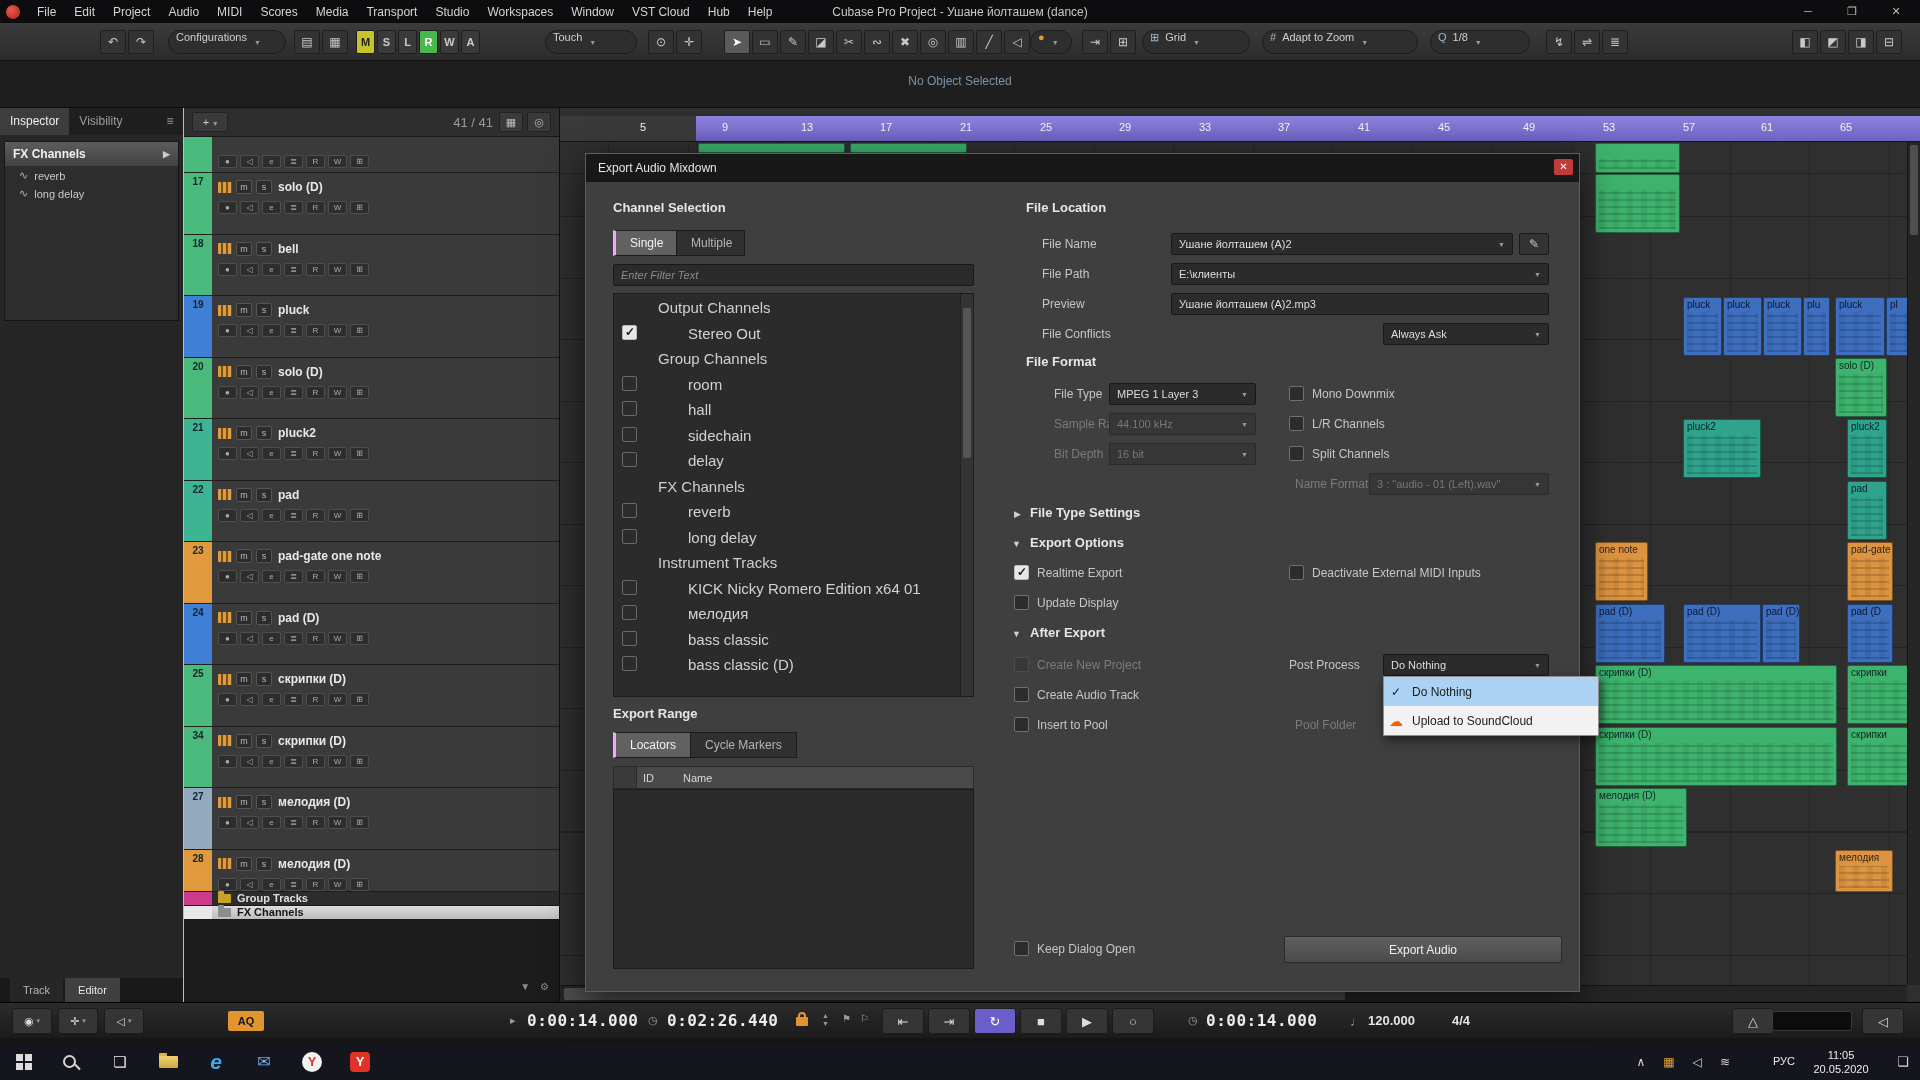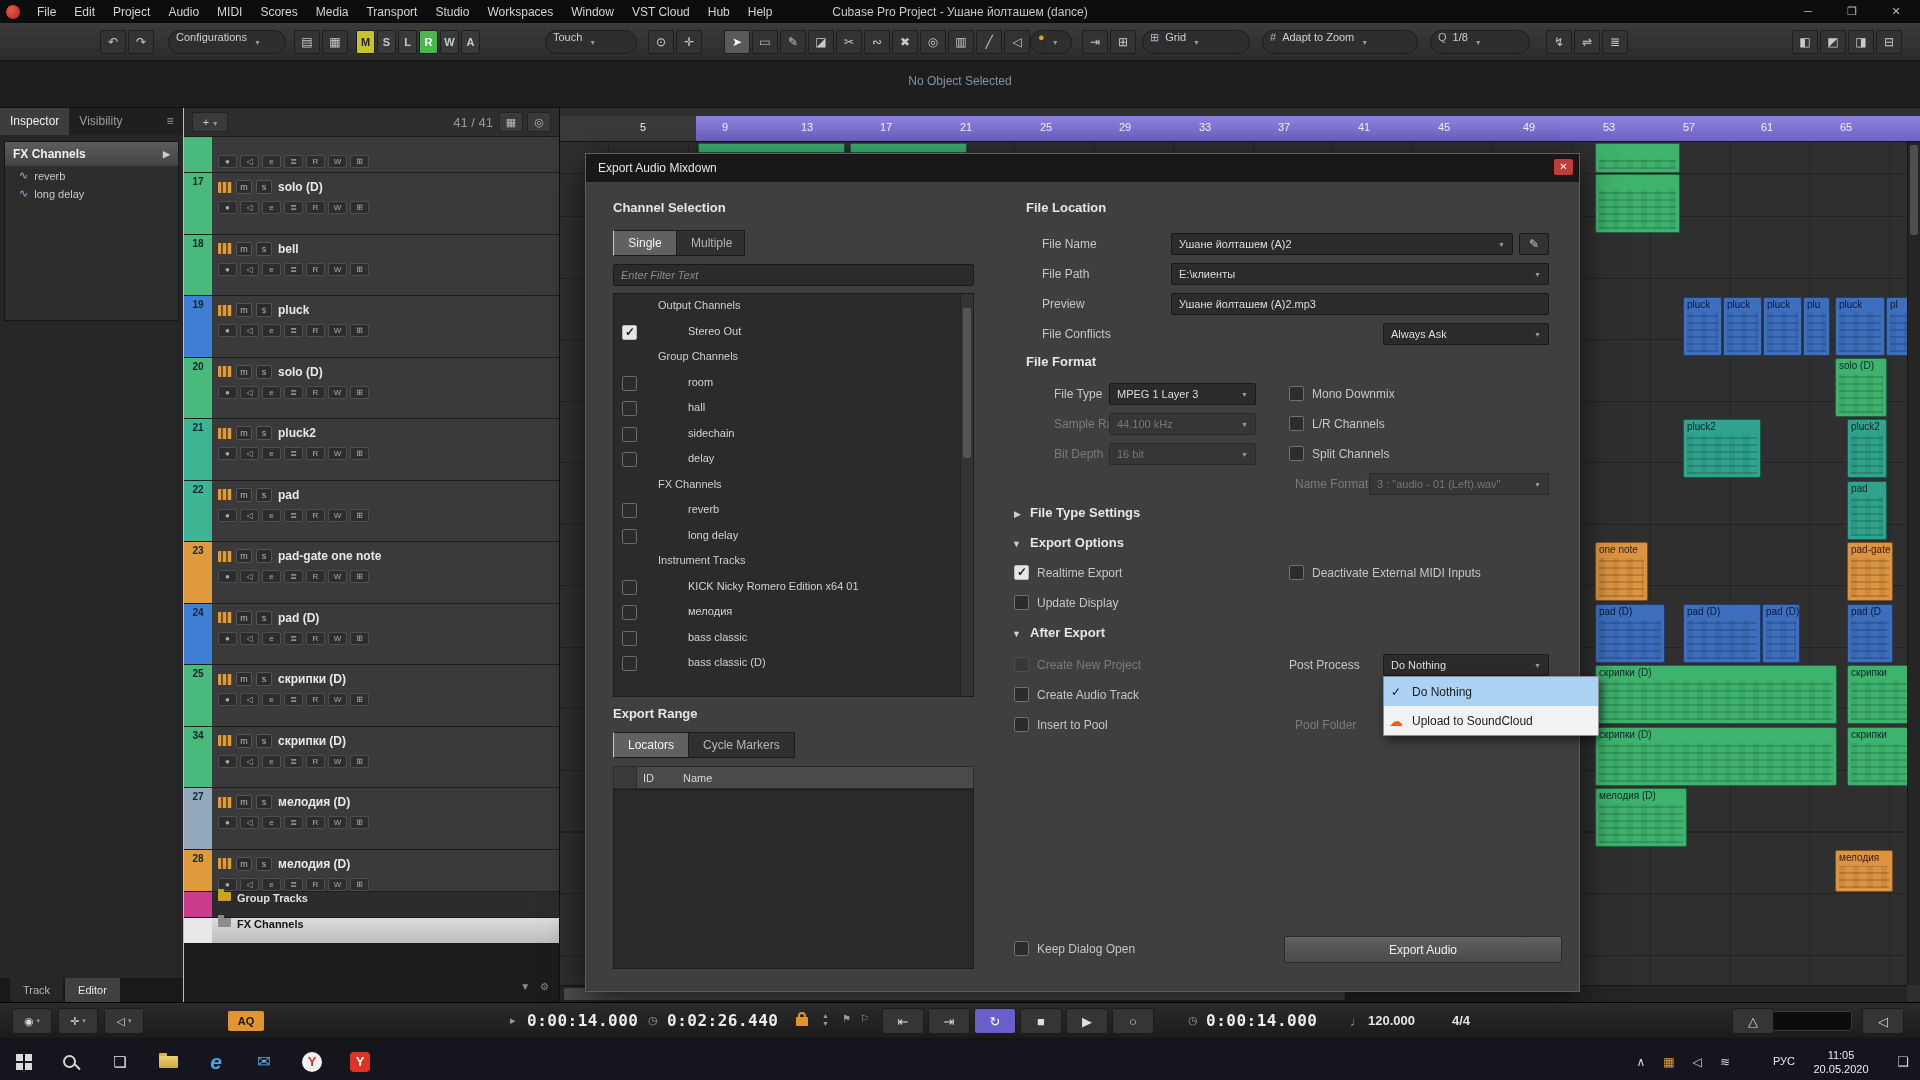--- a/index.html
+++ b/index.html
@@ -112,7 +112,7 @@
   .pbtn{position:absolute;height:22px;background:#333;border:1px solid #191919;border-radius:2px;color:#ccc;display:flex;align-items:center;justify-content:center;font-size:12px;box-sizing:border-box}
   .dtab{position:absolute;display:flex;height:26px}
   .dtab span{line-height:24px;padding:0 14px;font-size:12px;background:#303030;color:#b5b5b5;border:1px solid #1c1c1c;border-left:none;box-sizing:border-box}
-  .dtab span:first-child{border-left:1px solid #f0abfc}
+  .dtab span:first-child{border-left:3px solid #f0abfc}
   .dtab span.active{background:#616161;color:#f2f2f2}
   .dfilter{position:absolute;height:22px;background:#2b2b2b;border:1px solid #191919;border-radius:2px;color:#ddd;font-size:11px;
            padding:0 7px;box-sizing:border-box;font-family:"Liberation Sans",sans-serif;outline:none}

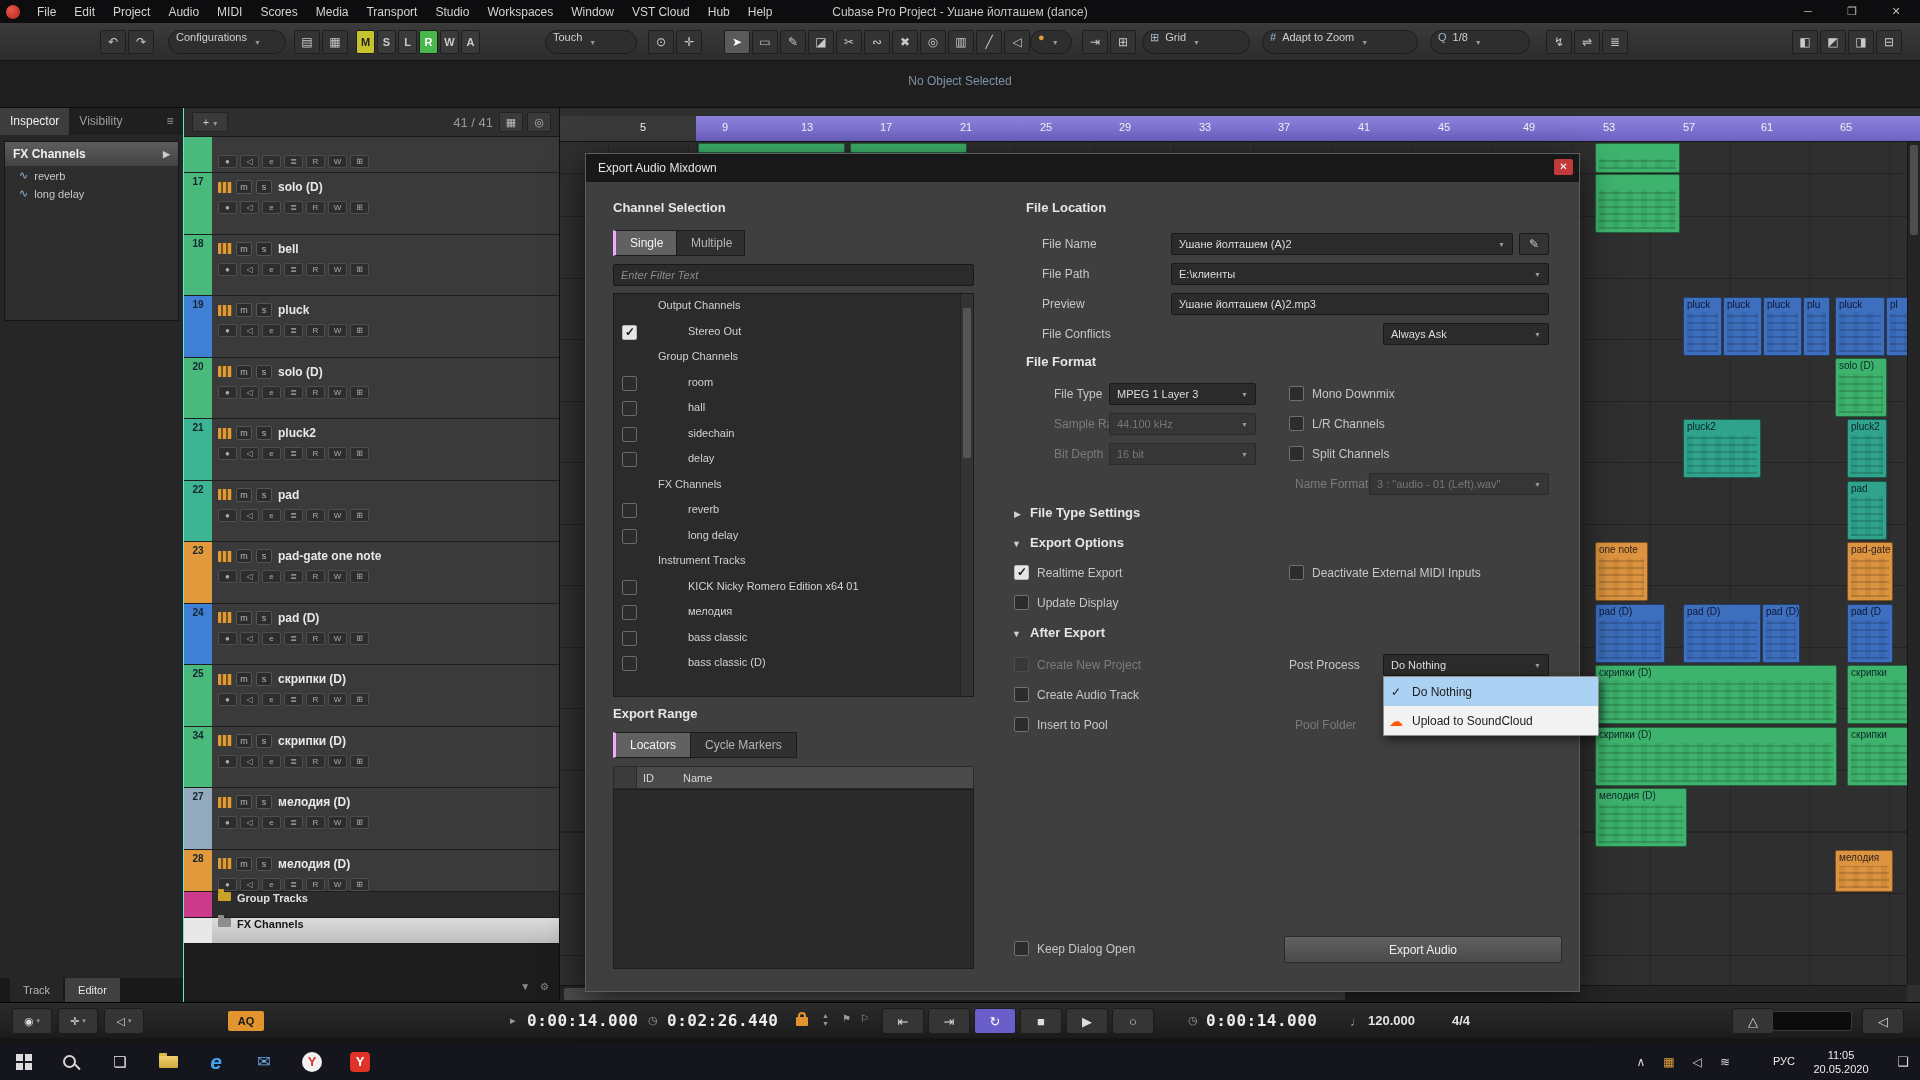--- a/index.html
+++ b/index.html
@@ -118,7 +118,7 @@
            padding:0 7px;box-sizing:border-box;font-family:"Liberation Sans",sans-serif;outline:none}
   .dfilter::placeholder{color:#8b8b8b;font-style:italic}
   .tree{position:absolute;background:#2b2b2b;border:1px solid #1d1d1d;box-sizing:border-box;overflow:hidden}
-  .trow2{height:25.5px;position:relative;font-size:11px;color:#d2d2d2}
+  .trow2{height:25.5px;position:relative;font-size:15px;color:#d2d2d2}
   .trow2 .cb2{position:absolute;left:8px;top:5px;width:15px;height:15px;background:#2c2c2c;border:1px solid #6a6a6a;border-radius:2px;box-sizing:border-box}
   .cb2.checked,.cbx.checked{background:#e6e6e6 !important;border-color:#bbb !important}
   .cb2.checked::after,.cbx.checked::after{content:"✓";color:#161616;font-size:12px;font-weight:bold;position:absolute;left:2px;top:-1px;line-height:15px}

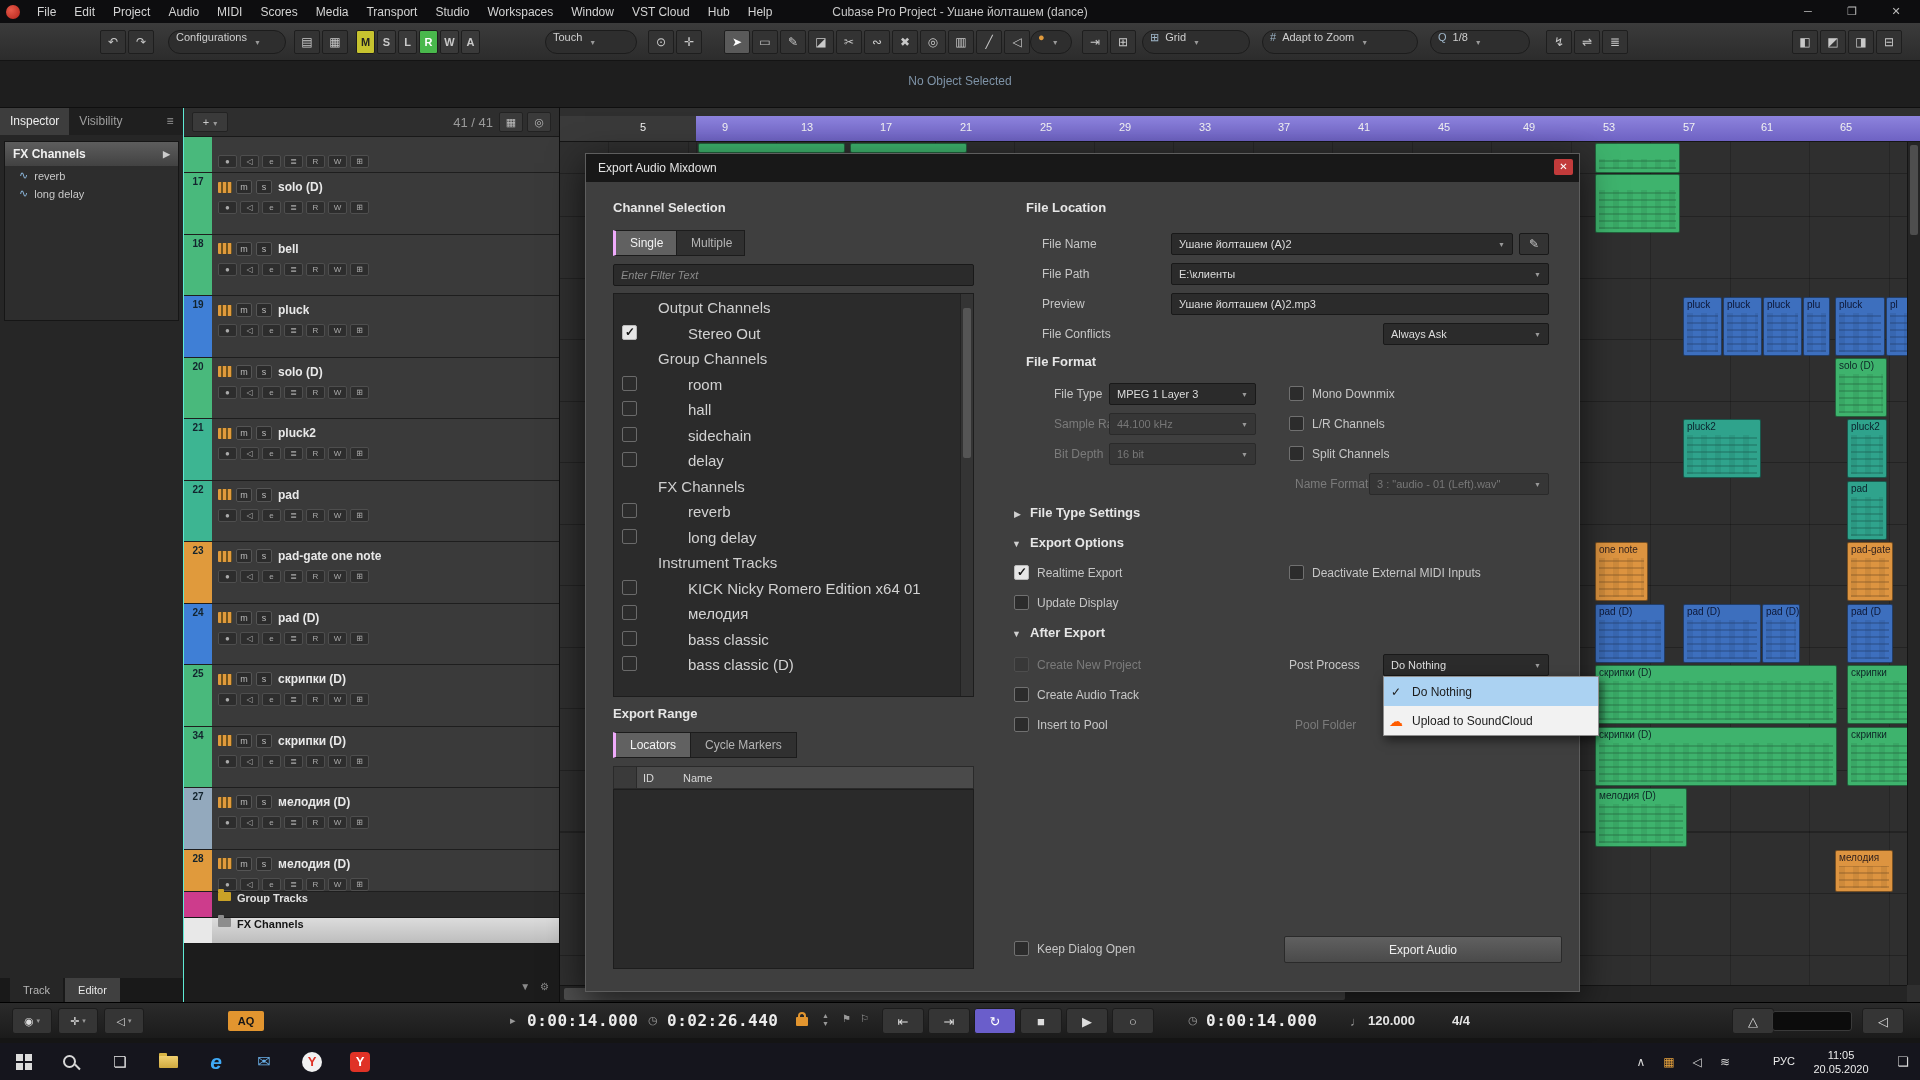--- a/index.html
+++ b/index.html
@@ -69,7 +69,7 @@
   .tname{font-weight:bold;color:#e8e8e8;font-size:12px;margin-left:2px;white-space:nowrap;overflow:hidden}
   .tl2{display:flex;gap:3px;margin-top:4px}
   .sb{min-width:19px;height:13px;background:#2d2d2d;border:1px solid #4e4e4e;color:#ababab;font-size:8px;text-align:center;line-height:12px;border-radius:2px;padding:0 2px;box-sizing:border-box}
-  .grow{height:26px;display:flex;gap:6px;background:#2c2c2c;border-bottom:1px solid #191919;font-size:11px;font-weight:bold;color:#e0e0e0;box-sizing:border-box}
+  .grow{height:14px;display:flex;align-items:center;gap:6px;background:#2c2c2c;border-bottom:1px solid #191919;font-size:11px;font-weight:bold;color:#e0e0e0;box-sizing:border-box}
   .gstrip{width:28px;height:100%;flex:0 0 auto}
   .gfold{width:13px;height:9px;background:#c9a227;border-radius:1px;position:relative;flex:0 0 auto}
   .gfold::before{content:"";position:absolute;top:-3px;left:0;width:6px;height:3px;background:inherit;border-radius:1px 1px 0 0}

